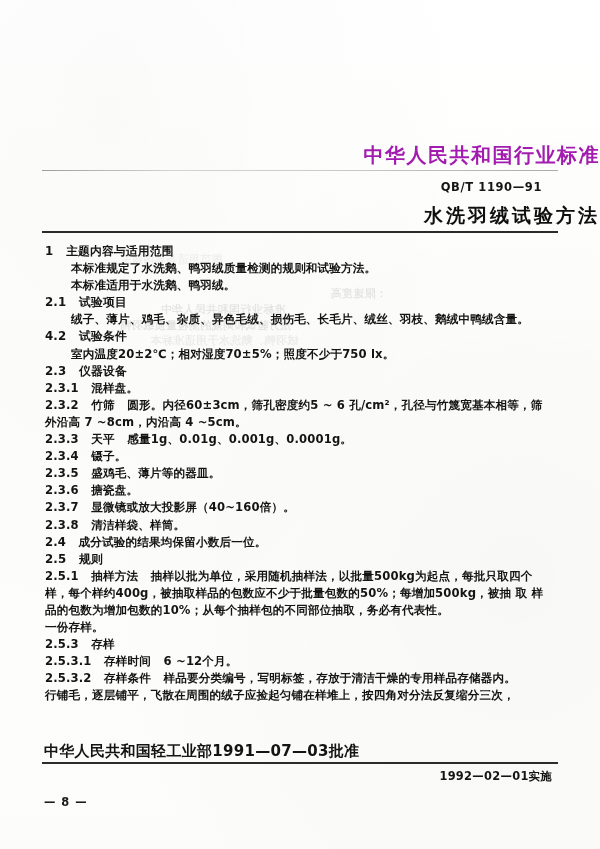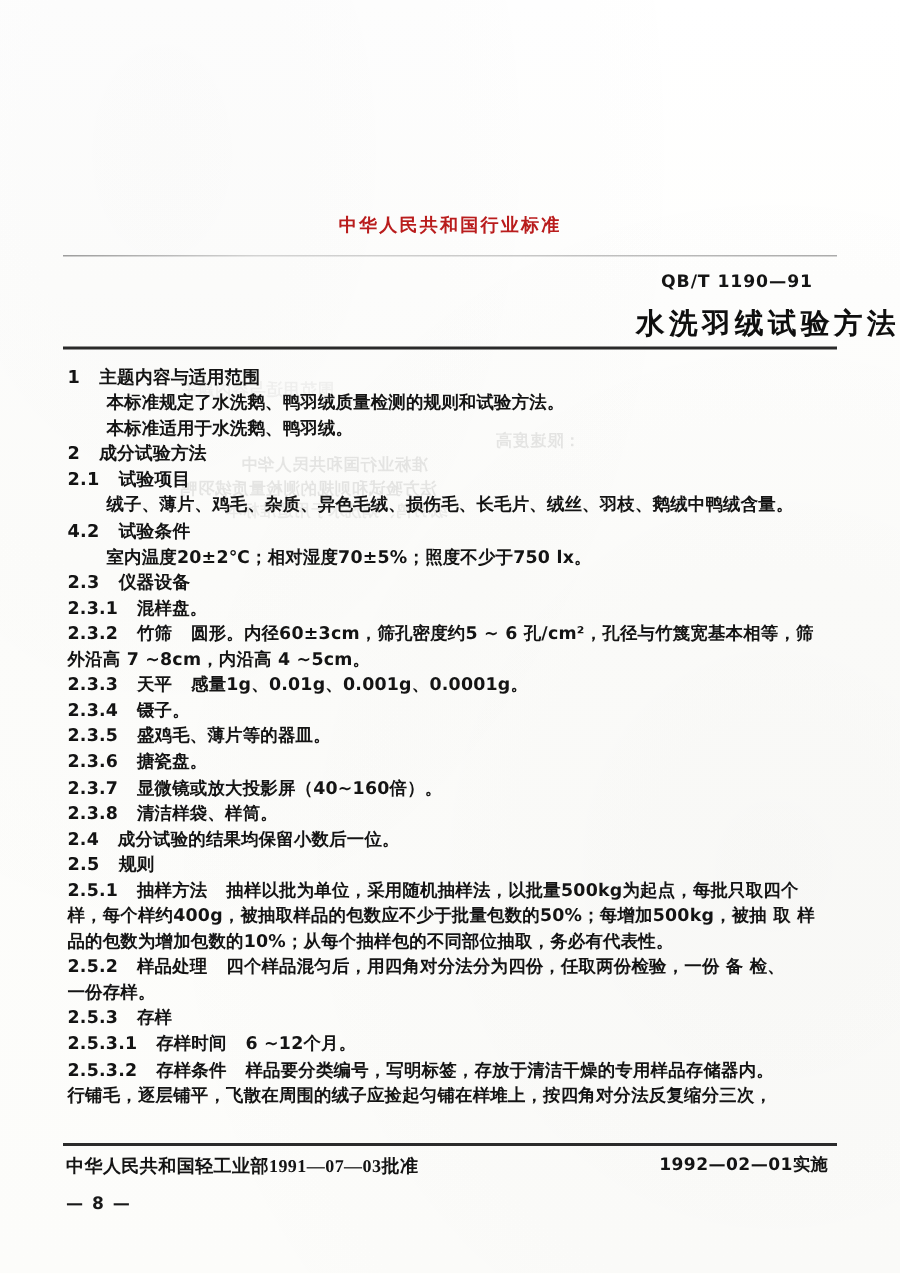--- a/index.html
+++ b/index.html
@@ -41,11 +41,11 @@
     position: absolute;
     left: 0; right: 0;
     top: 142px;
-    text-align: center;
-    font-size: 12px;
+    text-align: right;
+    font-size: 20px;
     font-weight: bold;
     letter-spacing: 1.5px;
-    color: #b91c1c;
+    color: #a21caf;
   }
   .rule-thin {
     position: absolute;

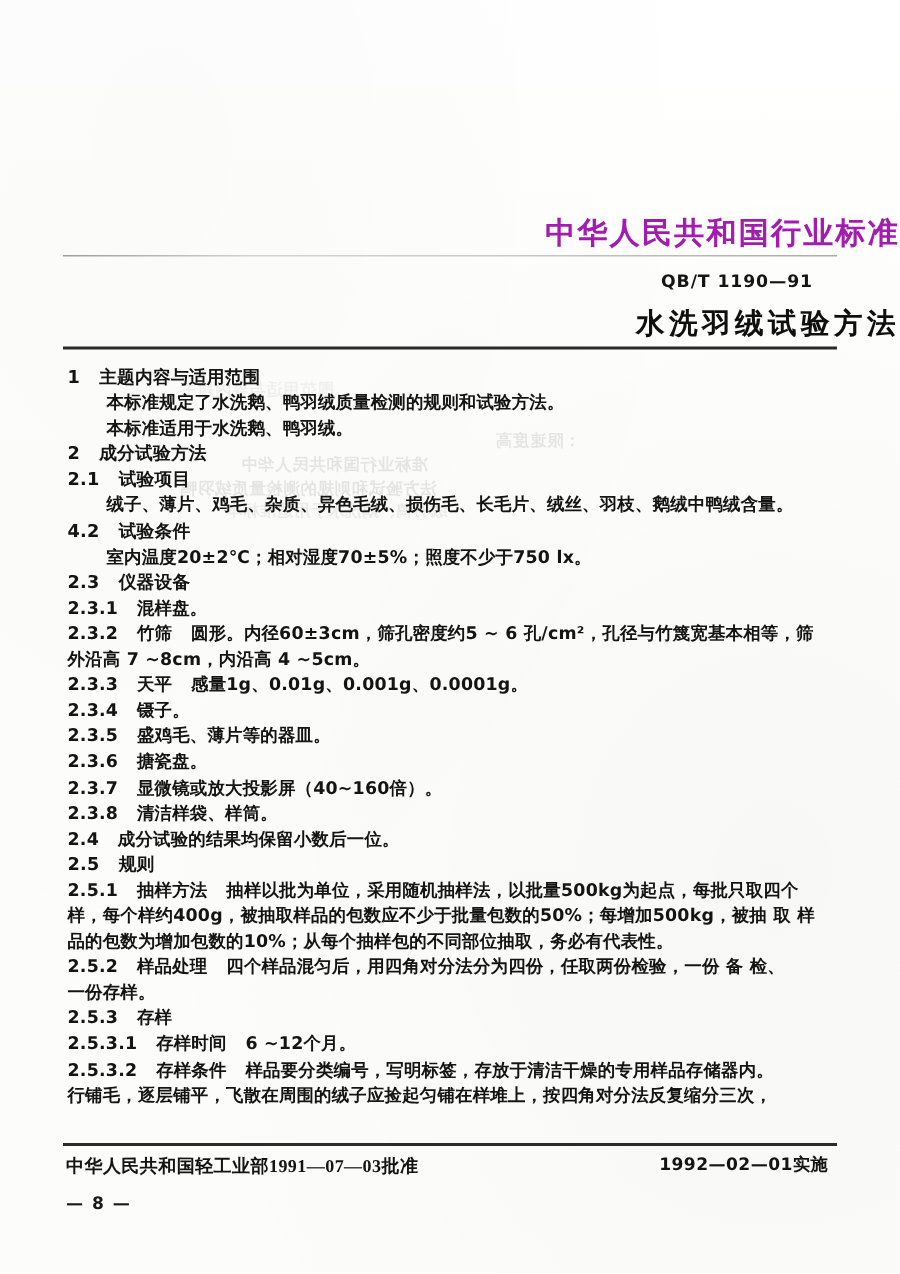--- a/index.html
+++ b/index.html
@@ -190,7 +190,6 @@
       <div class="ln ind1">本标准规定了水洗鹅、鸭羽绒质量检测的规则和试验方法。</div>
       <div class="ln ind1">本标准适用于水洗鹅、鸭羽绒。</div>
 
-      <div class="ln heading">2   成分试验方法</div>
 
       <div class="ln heading">2.1   试验项目</div>
       <div class="ln ind1">绒子、薄片、鸡毛、杂质、异色毛绒、损伤毛、长毛片、绒丝、羽枝、鹅绒中鸭绒含量。</div>

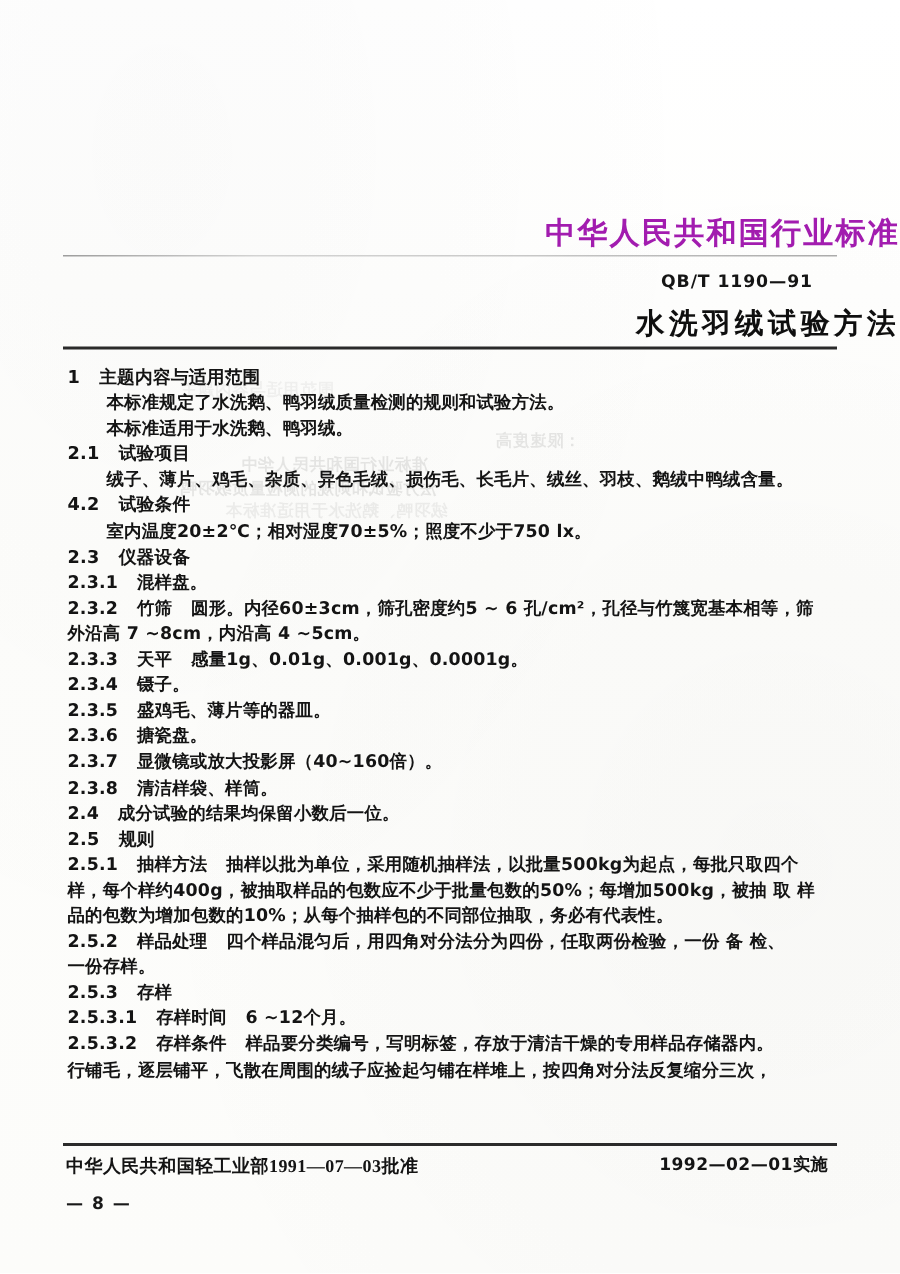--- a/index.html
+++ b/index.html
@@ -214,7 +214,6 @@
       <div class="ln">2.5.1   抽样方法   抽样以批为单位，采用随机抽样法，以批量500kg为起点，每批只取四个</div>
       <div class="ln">样，每个样约400g，被抽取样品的包数应不少于批量包数的50%；每增加500kg，被抽 取 样</div>
       <div class="ln">品的包数为增加包数的10%；从每个抽样包的不同部位抽取，务必有代表性。</div>
-      <div class="ln">2.5.2   样品处理   四个样品混匀后，用四角对分法分为四份，任取两份检验，一份 备 检、</div>
       <div class="ln">一份存样。</div>
       <div class="ln">2.5.3   存样</div>
       <div class="ln">2.5.3.1   存样时间   6 ~12个月。</div>

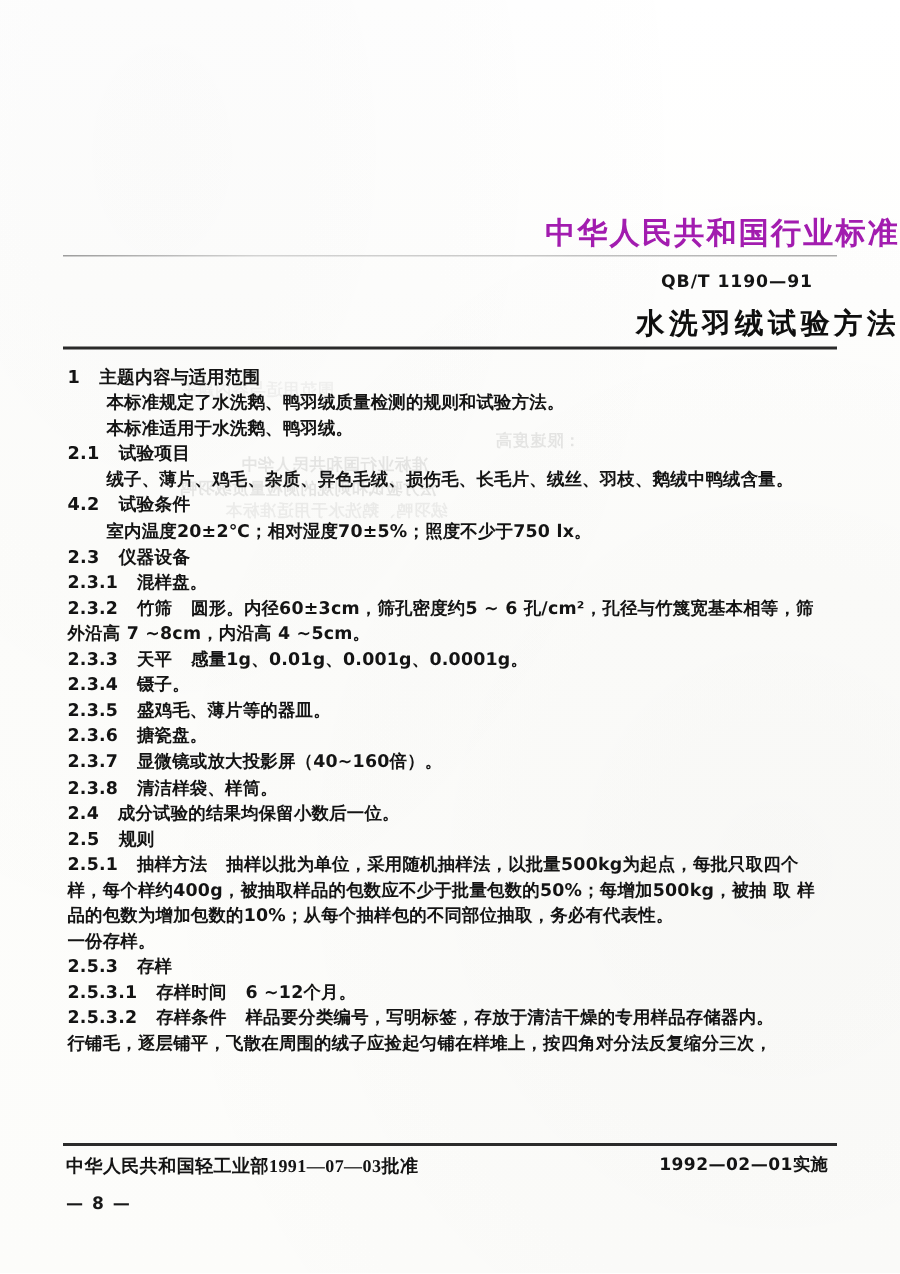--- a/index.html
+++ b/index.html
@@ -138,12 +138,11 @@
   .footer-left {
     position: absolute;
     left: 44px;
-    top: 769px;
-    font-size: 12px;
+    top: 742px;
+    font-size: 15px;
     font-weight: bold;
     letter-spacing: 0.3px;
     color: #141414;
-    font-family: Liberation Serif, serif;
   }
   .footer-right {
     position: absolute;

